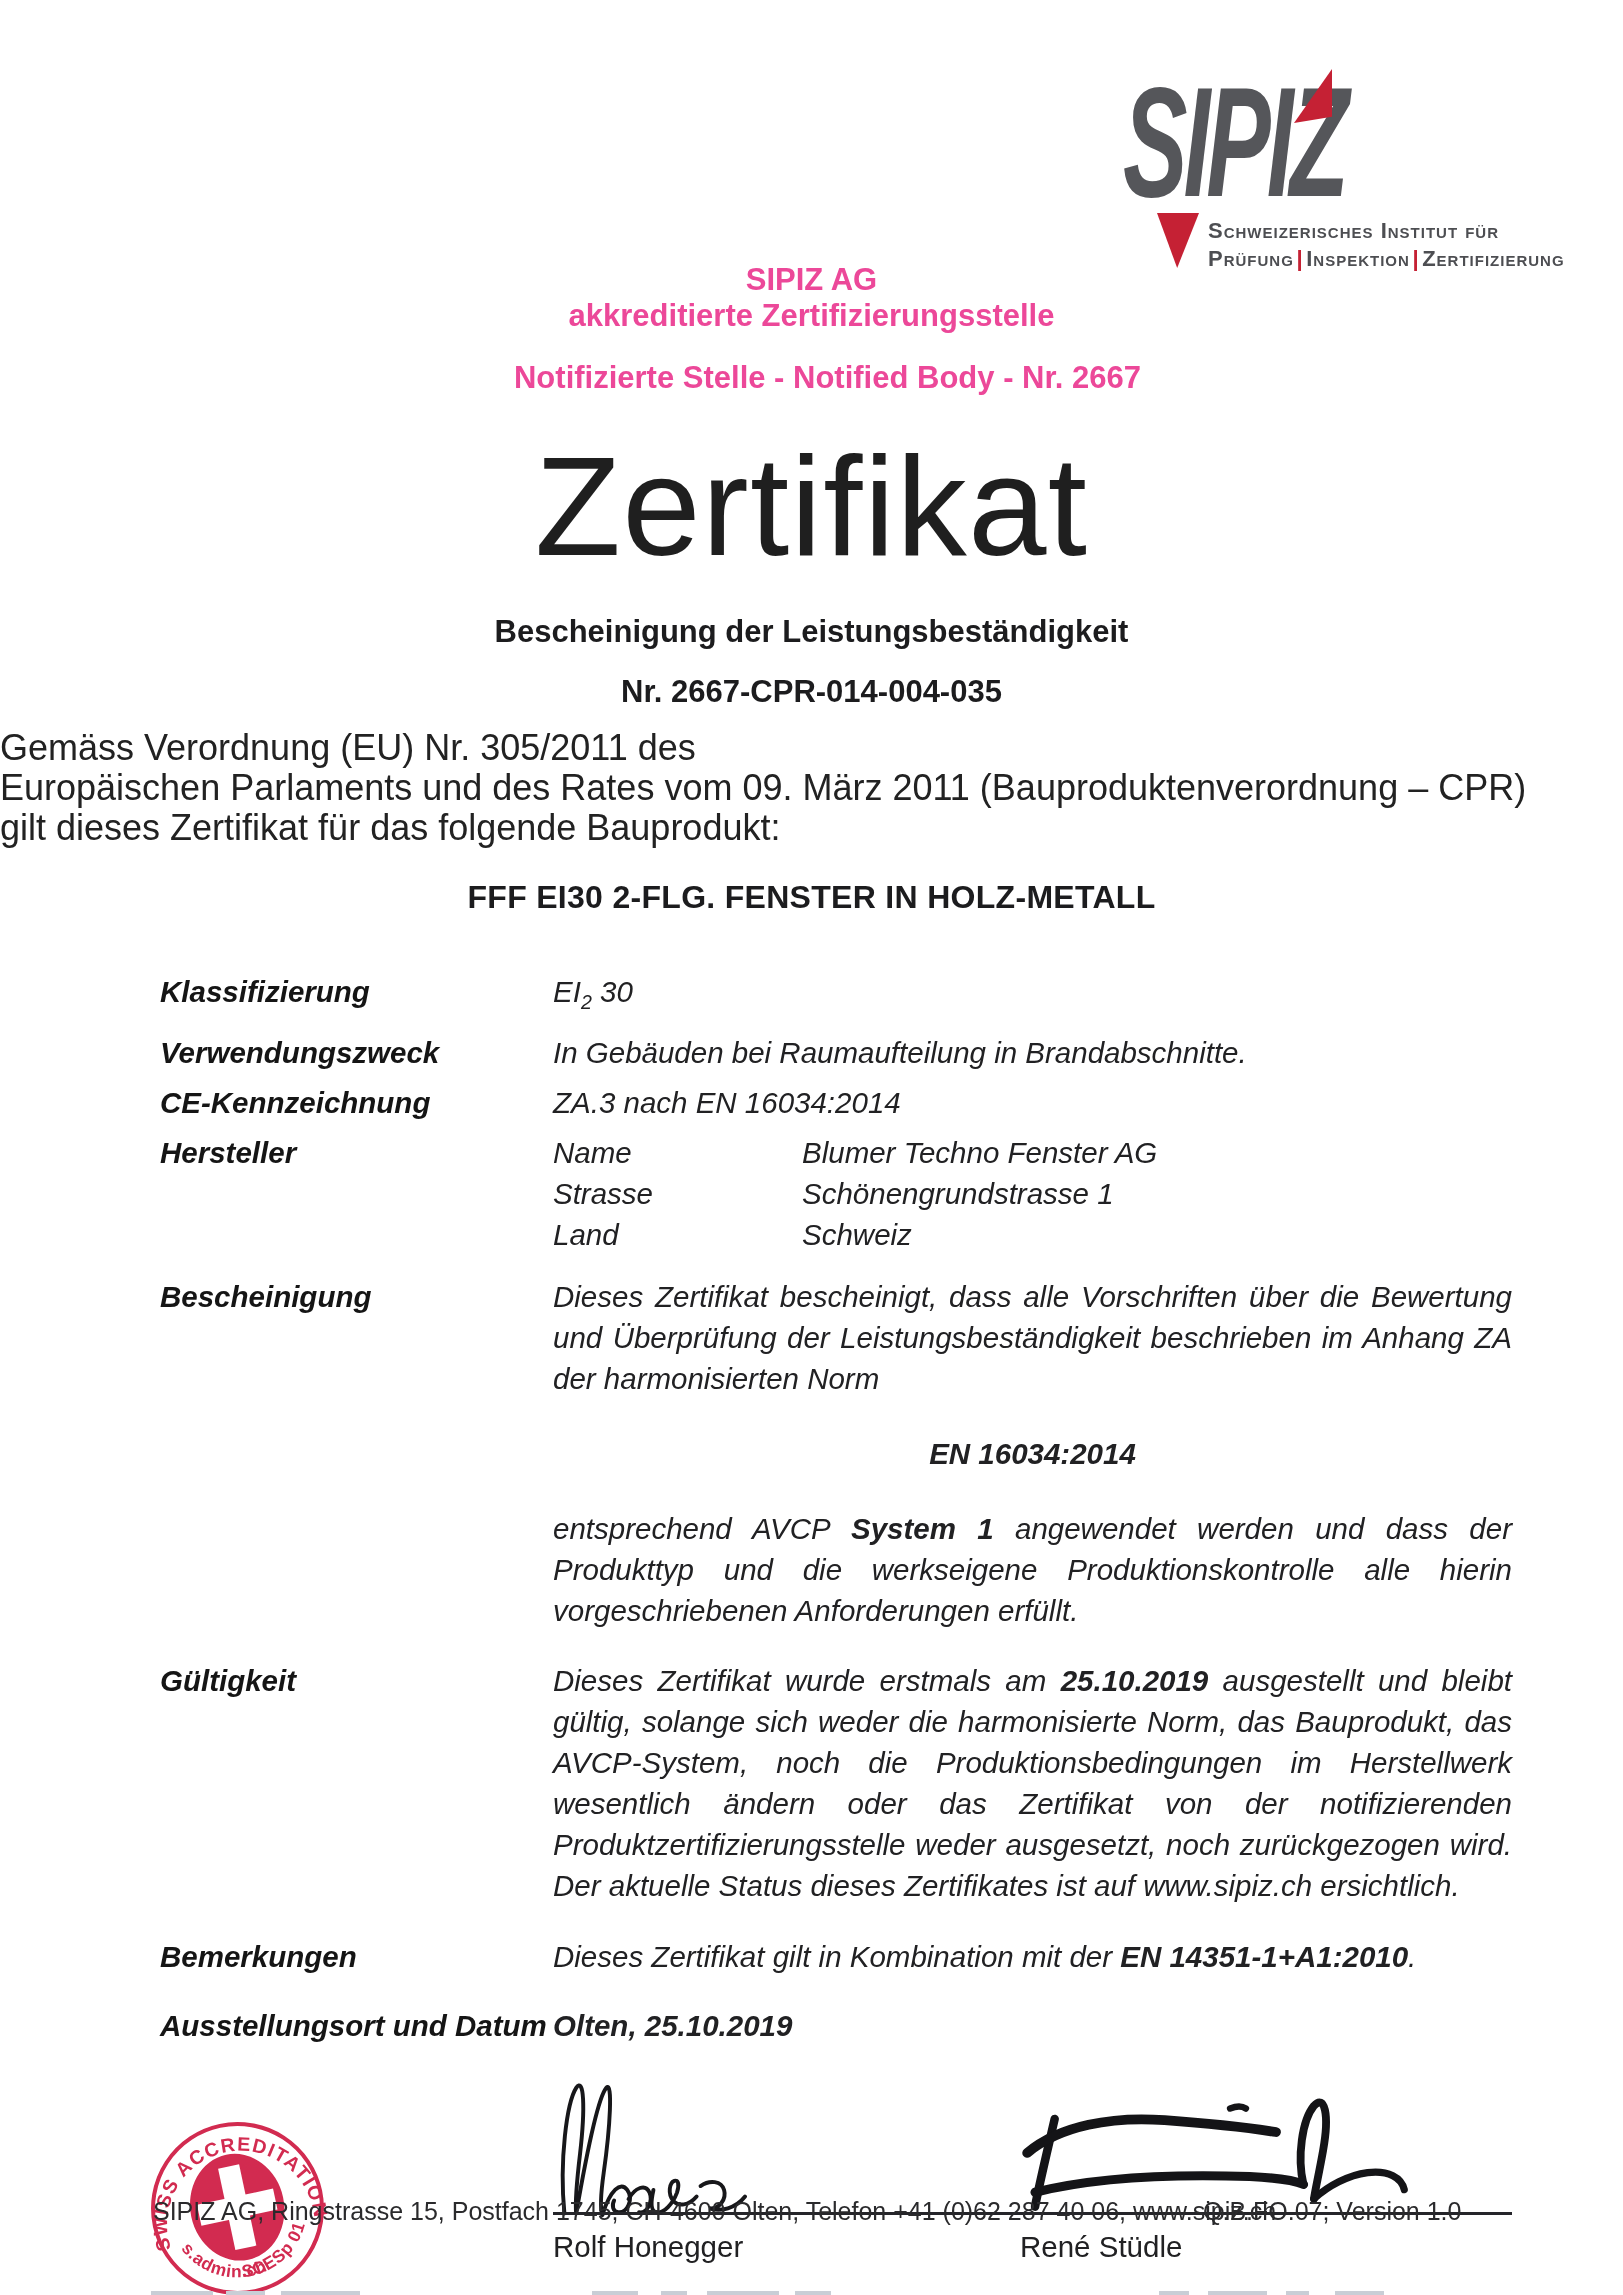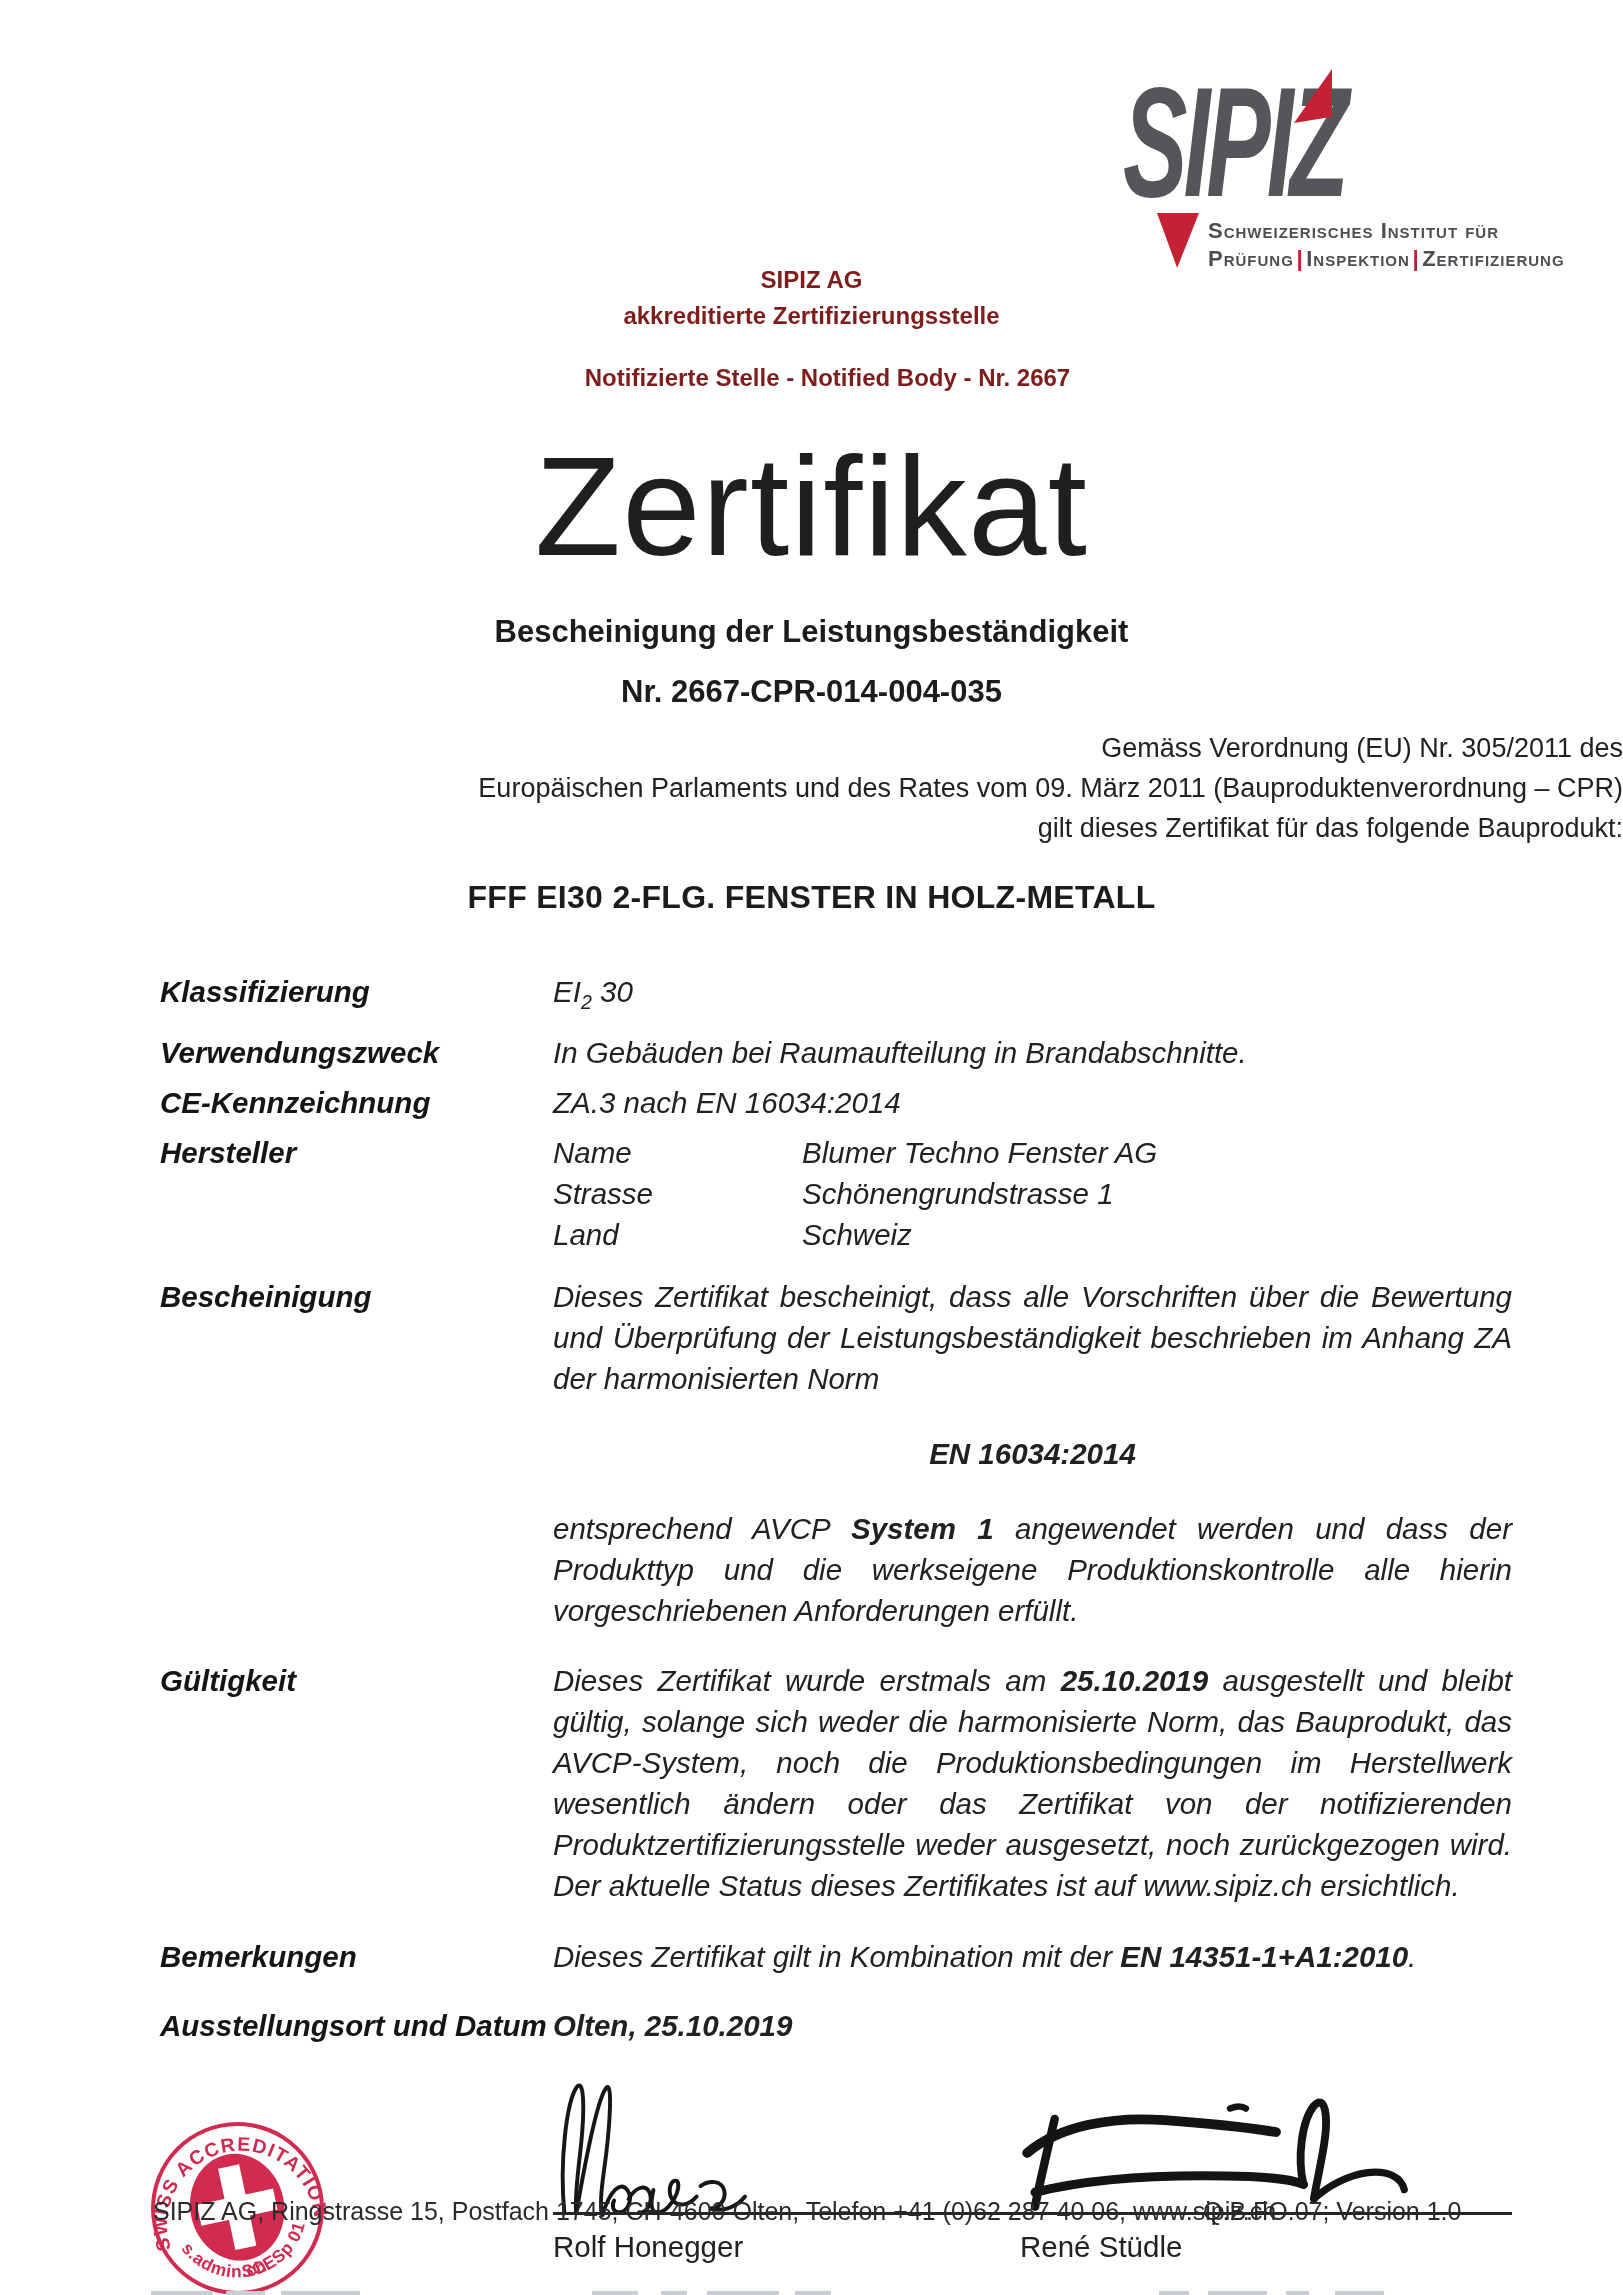--- a/index.html
+++ b/index.html
@@ -25,7 +25,7 @@
   .tagline .sep{color:#c52134; font-weight:700; padding:0 2.6px;}
   
   .header{padding-top:262px; text-align:center;}
-  .h-line{font-size:24px; font-weight:700; line-height:36px; color:#7f1d1d;}
+  .h-line{font-size:31px; font-weight:700; line-height:36px; color:#ec4899;}
   .notified{margin-top:26px;padding-left:32px;}
   .main-title{margin-top:33px; text-align:center; font-size:141px; line-height:154px;
     font-weight:400; color:#1f1f1f; letter-spacing:1.3px;}

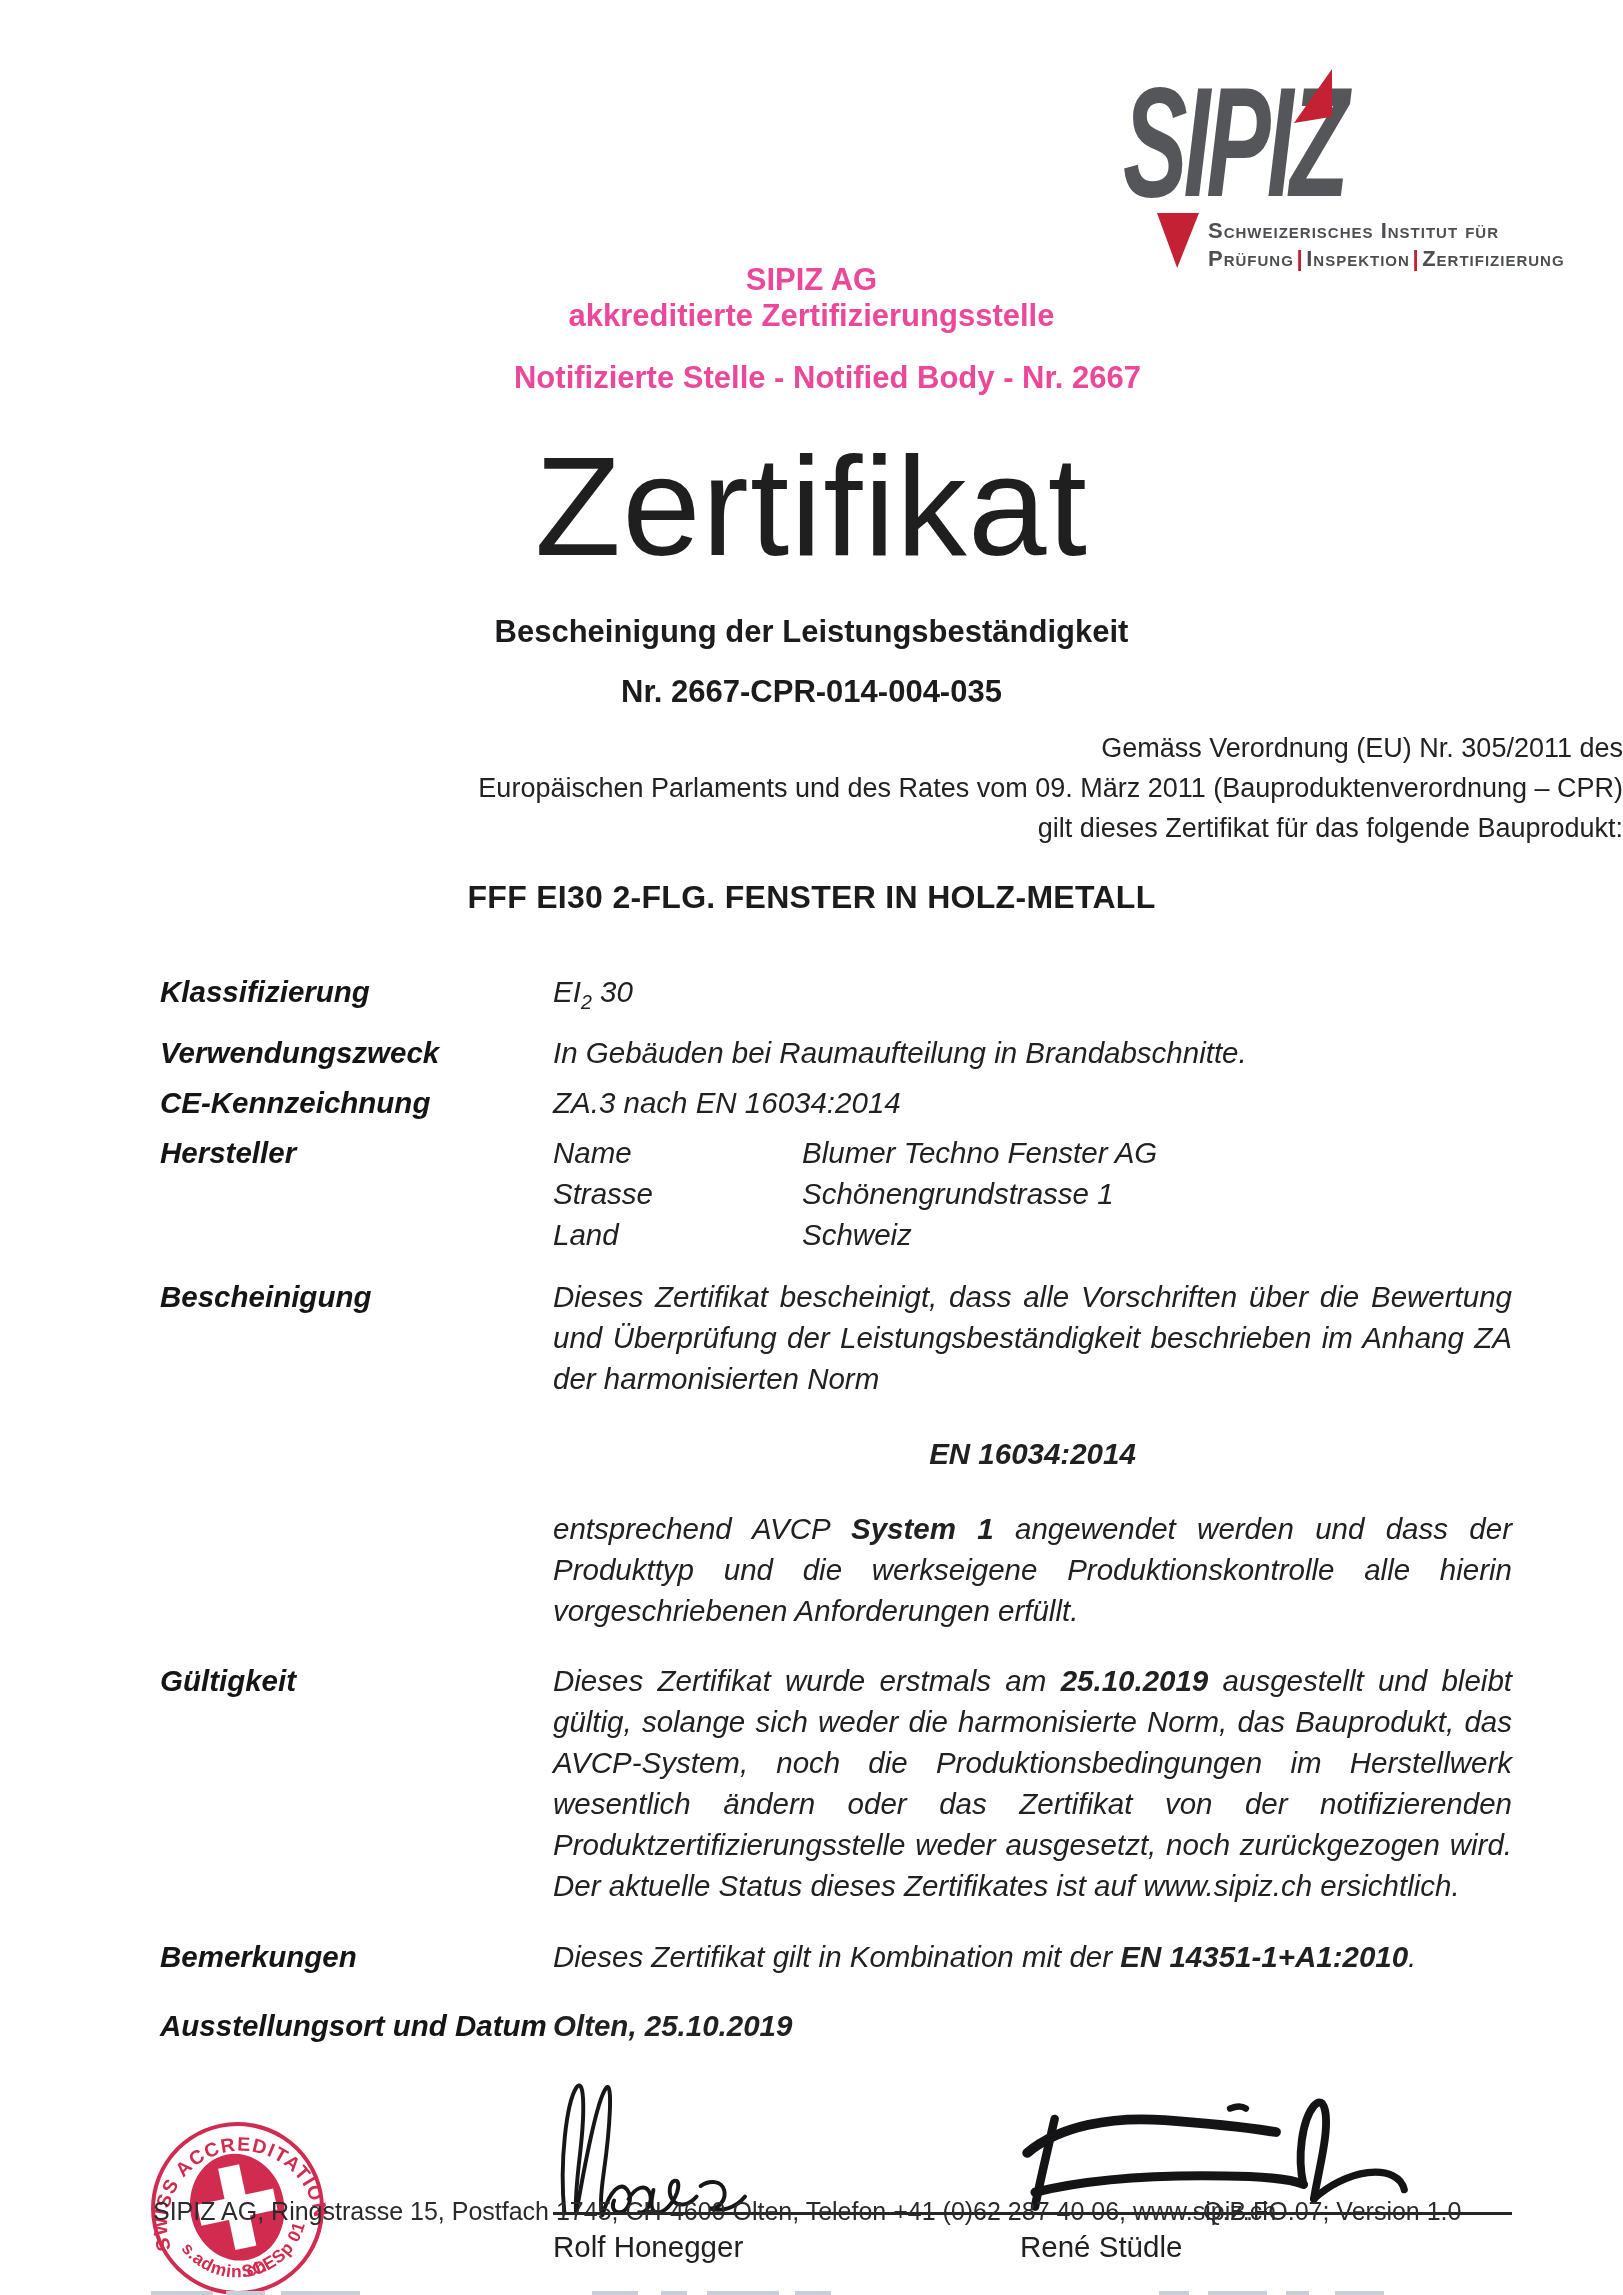--- a/index.html
+++ b/index.html
@@ -31,7 +31,7 @@
     font-weight:400; color:#1f1f1f; letter-spacing:1.3px;}
   .subtitle{margin-top:31px; text-align:center; font-size:31px; font-weight:700;}
   .cert-no{margin-top:23.6px; text-align:center; font-size:31px; font-weight:700;}
-  .regulation{margin-top:18.3px; text-align:right; font-size:27px; line-height:40px; color:#222;}
+  .regulation{margin-top:18.3px; text-align:left; font-size:36px; line-height:40px; color:#222;}
   .product{margin-top:31px; text-align:center; font-size:32px; font-weight:700; letter-spacing:0.3px;}
   
   .fields{margin:55px 111px 0 160px; font-size:29.5px; line-height:41px; color:#212123;font-style:italic;}

